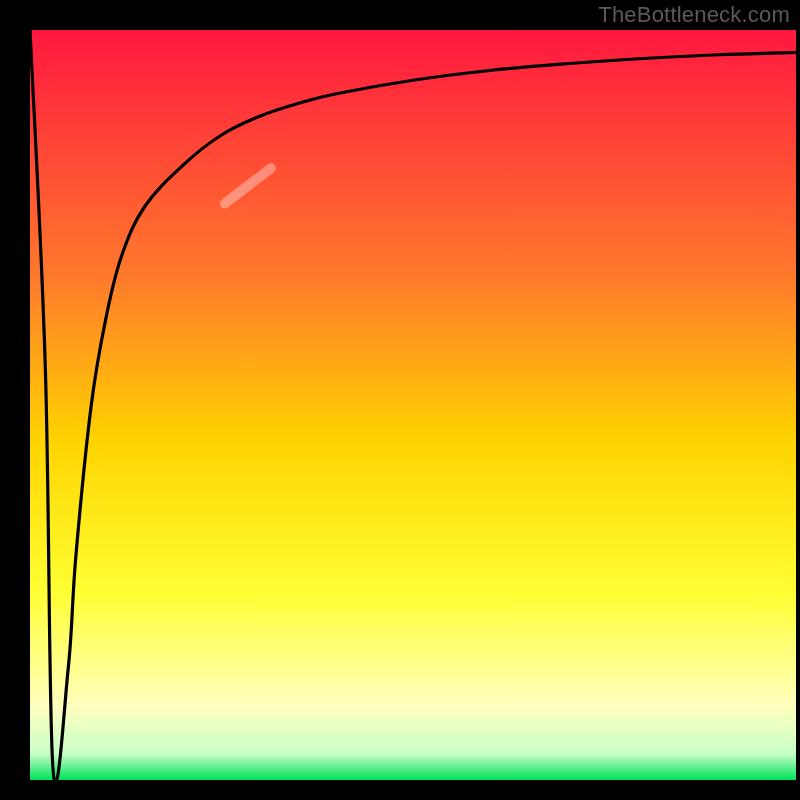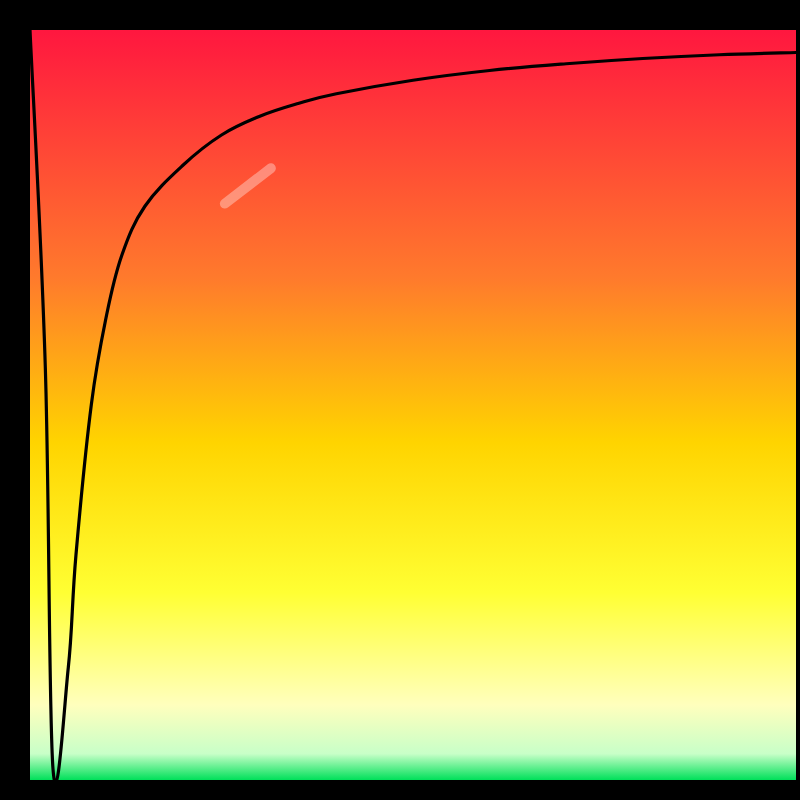--- a/index.html
+++ b/index.html
@@ -60,6 +60,7 @@
       </svg>
     <div class="highlight" id="hl" style="left: 213.31px; top: 121.799px; height: 67.6511px; transform: rotate(52.4288deg); background: rgba(255, 255, 255, 0.35);"></div>
   </div>
+  <div class="attribution">TheBottleneck.com</div>
 </div>
 
 </body></html>

